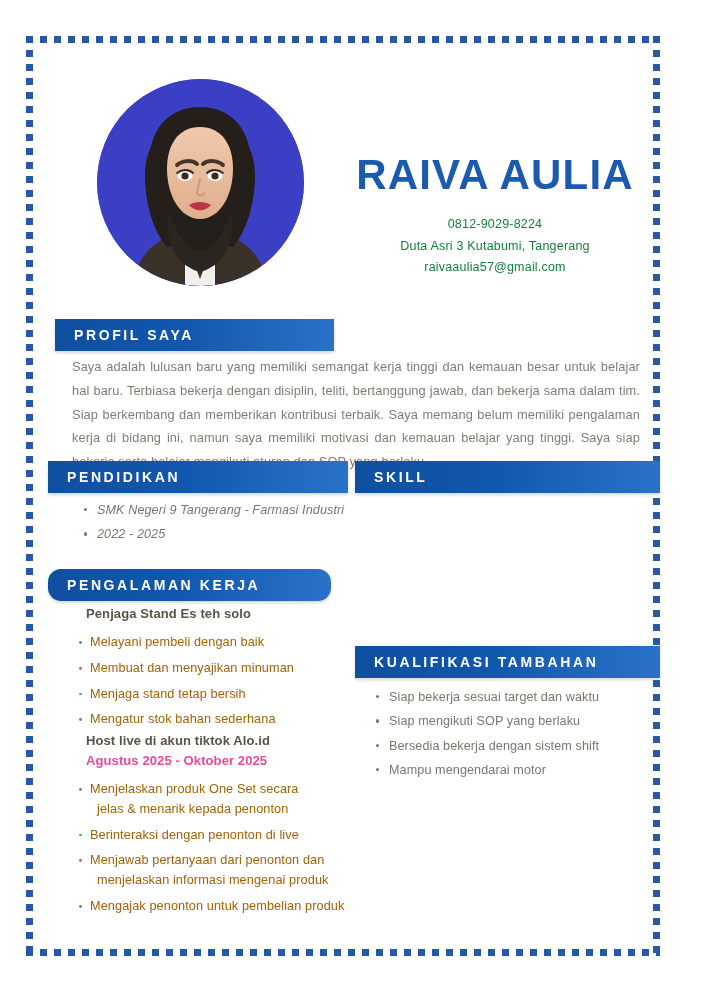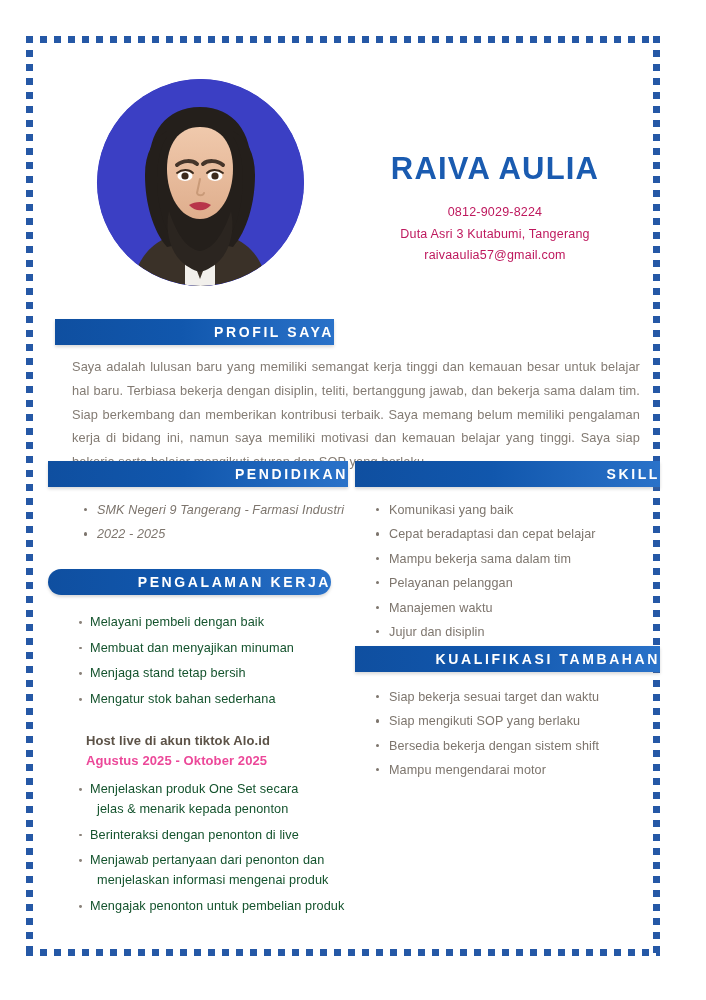--- a/index.html
+++ b/index.html
@@ -78,7 +78,7 @@
     text-align: center;
   }
   .name {
-    font-size: 31px;
+    font-size: 42px;
     font-weight: bold;
     letter-spacing: 1.2px;
     color: #1a5bb0;

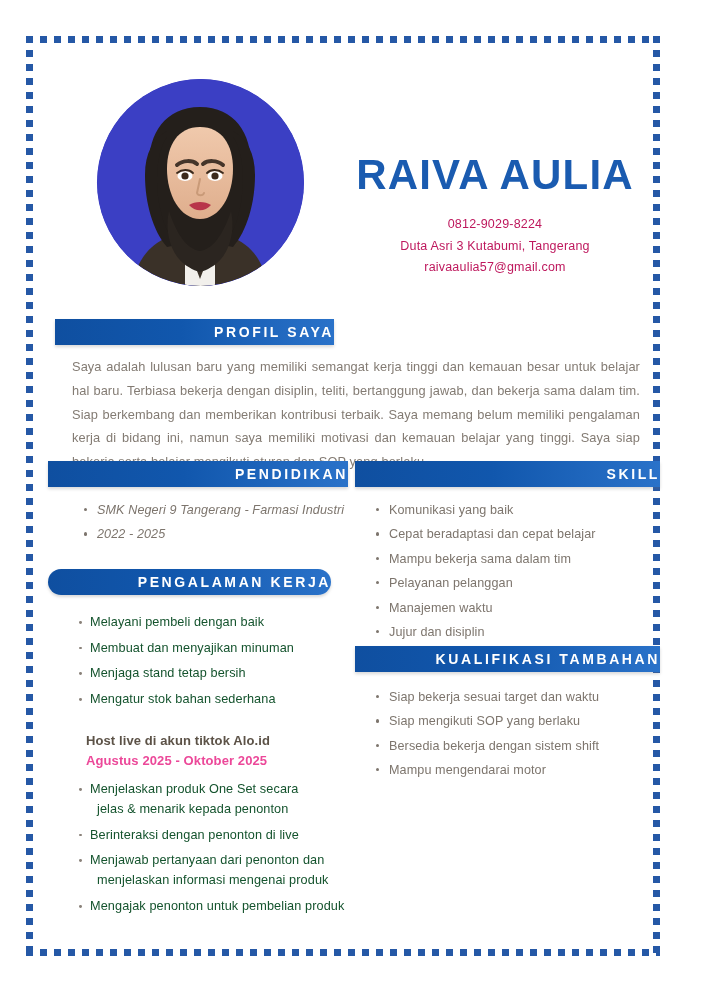--- a/index.html
+++ b/index.html
@@ -92,7 +92,7 @@
   }
   .contact-line {
     font-size: 12.5px;
-    color: #be185d;
+    color: #15803d;
     line-height: 1.72;
     letter-spacing: 0.2px;
   }

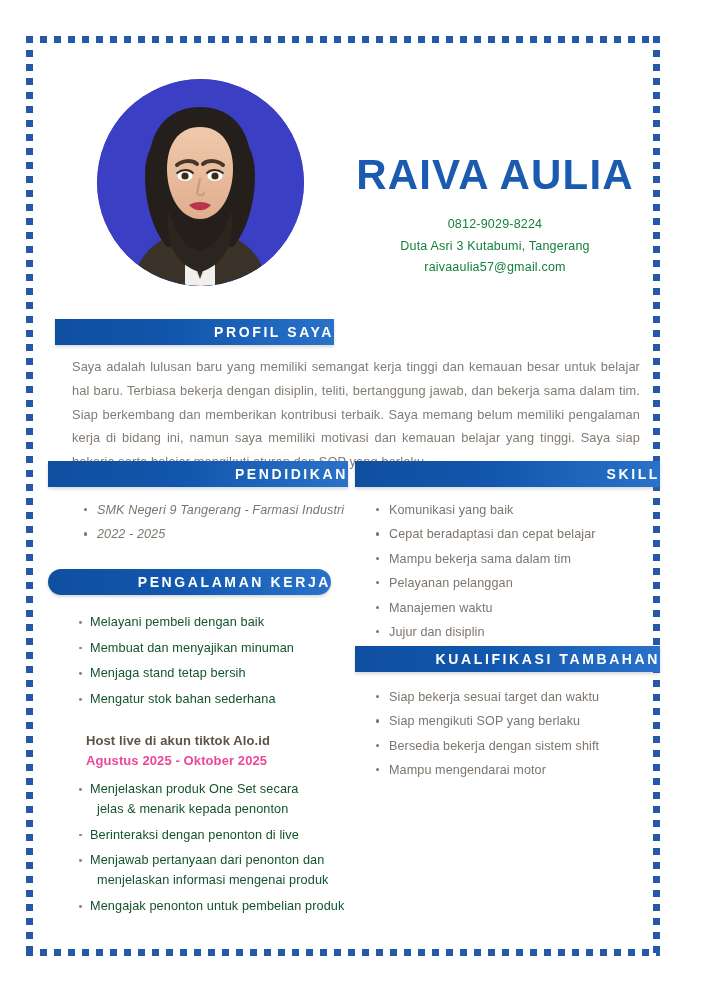--- a/index.html
+++ b/index.html
@@ -100,12 +100,11 @@
   
   .bar {
     position: absolute;
-    height: 26px;
+    height: 32px;
     background: linear-gradient(to right, #0f4fa0 0%, #1157ad 45%, #2a72c9 100%);
     display: flex;
     align-items: center;
     box-shadow: 0 2px 3px rgba(120,120,120,0.28);
-    justify-content: flex-end;
   }
   .bar-label {
     color: #ffffff;

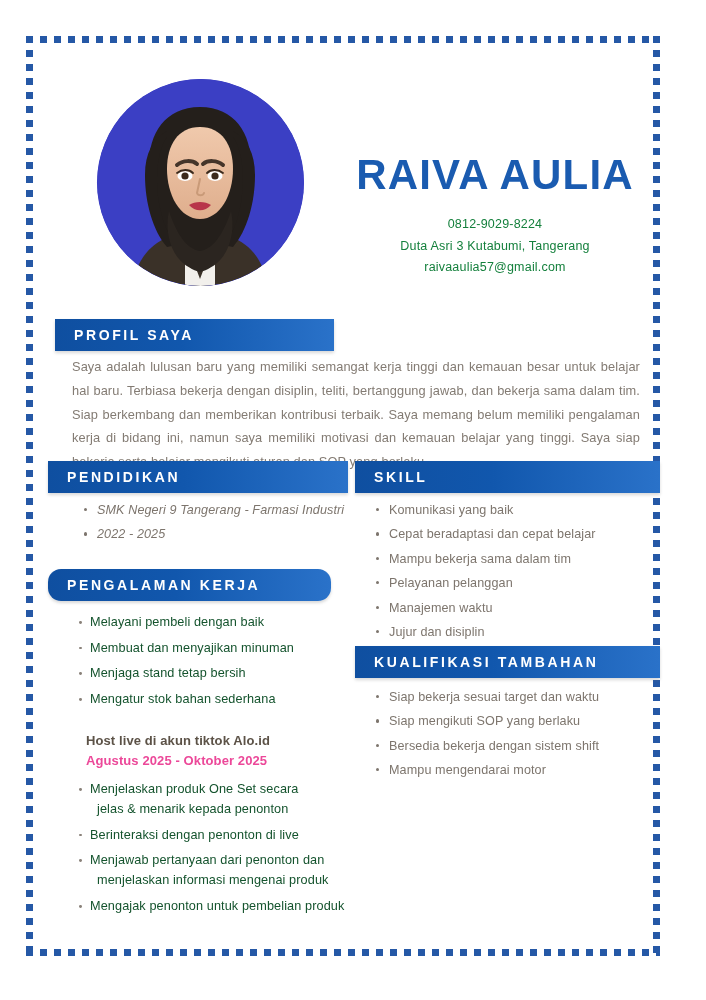--- a/index.html
+++ b/index.html
@@ -331,14 +331,6 @@
   <div class="bar bar-skill">
     <span class="bar-label">SKILL</span>
   </div>
-  <ul class="blist skill-list">
-    <li>Komunikasi yang baik</li>
-    <li>Cepat beradaptasi dan cepat belajar</li>
-    <li>Mampu bekerja sama dalam tim</li>
-    <li>Pelayanan pelanggan</li>
-    <li>Manajemen waktu</li>
-    <li>Jujur dan disiplin</li>
-  </ul>
 
   <div class="bar bar-peng">
     <span class="bar-label">PENGALAMAN KERJA</span>

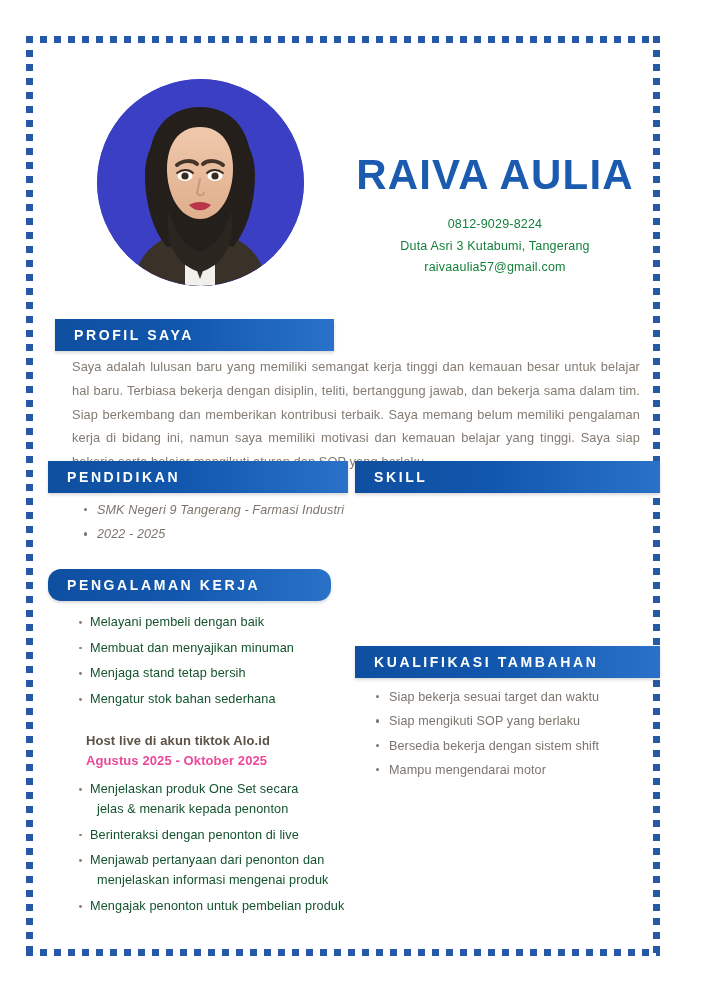--- a/index.html
+++ b/index.html
@@ -337,6 +337,7 @@
   </div>
 
   <div class="exp exp-1">
+    <div class="exp-title">Penjaga Stand Es teh solo</div>
     <ul class="exp-list">
       <li>
         <span>Melayani pembeli dengan baik</span>

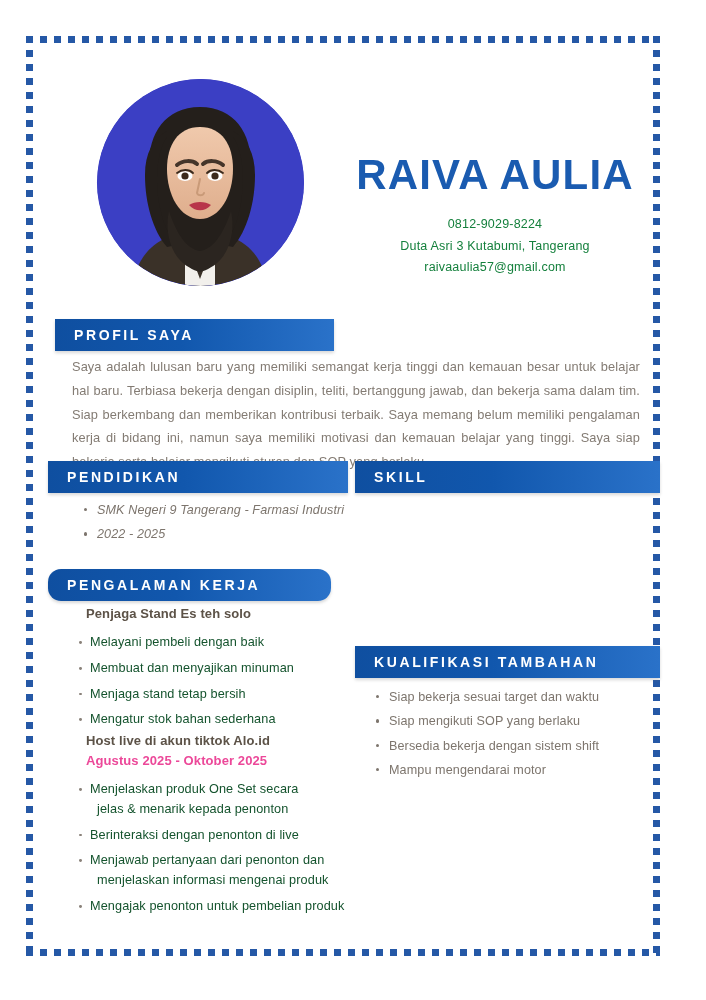--- a/index.html
+++ b/index.html
@@ -224,7 +224,7 @@
     padding-left: 12px;
     font-size: 12.7px;
     line-height: 1.55;
-    color: #14532d;
+    color: #a16207;
     margin-bottom: 6px;
     letter-spacing: 0.1px;
   }

